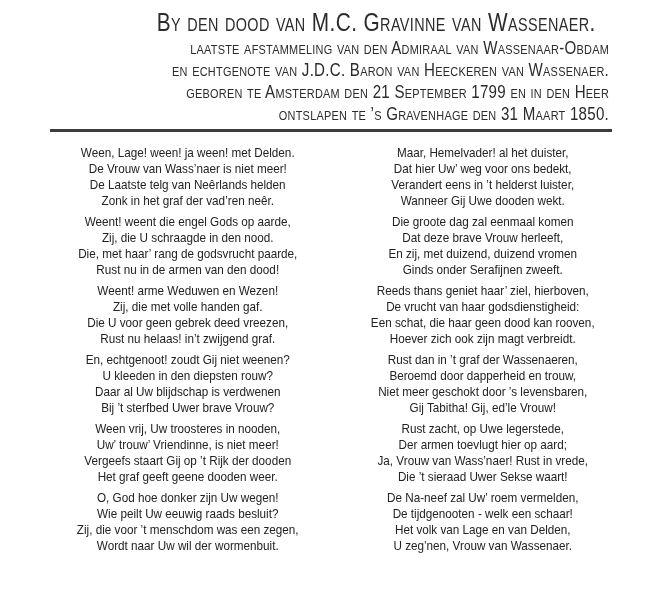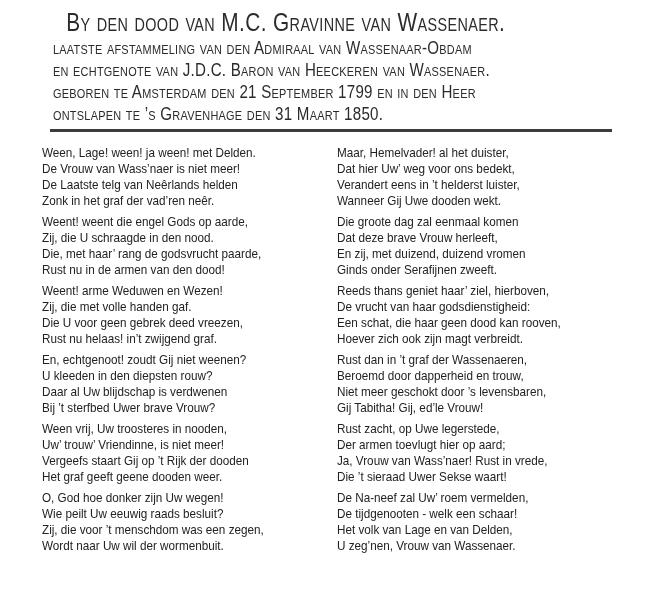--- a/index.html
+++ b/index.html
@@ -11,7 +11,7 @@
     color: #1e1e1e;
     overflow: hidden;
   }
-  .memorial-header { text-align: left; padding-top: 7px; color: #2b2b2b; }
+  .memorial-header { text-align: right; padding-top: 7px; color: #2b2b2b; }
   .title-line {
     font-variant: small-caps;
     font-size: 26px; line-height: 30px;

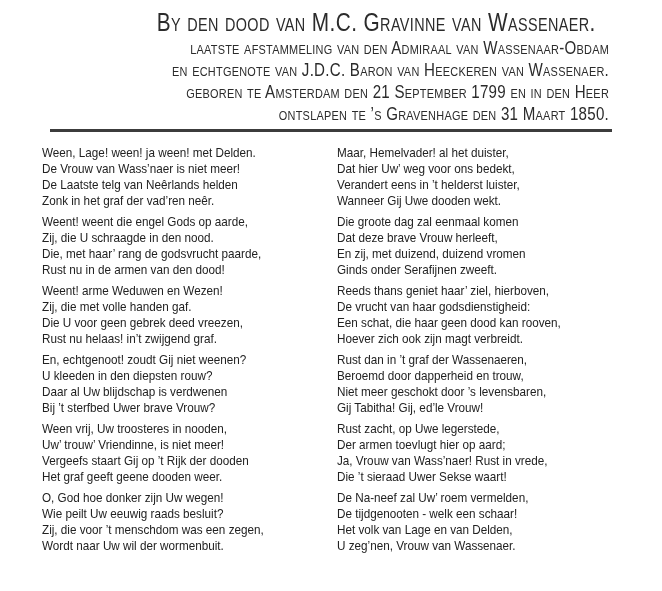--- a/index.html
+++ b/index.html
@@ -33,7 +33,7 @@
     border-top: 2px solid #3c3c3c;
     border-bottom: 1px solid #3c3c3c;
   }
-  .poem { display: flex; margin-top: 13px; padding-left: 42px; }
+  .poem { display: flex; margin-top: 13px; padding-left: 55px; text-align: center; }
   .poem-col { width: 295px; transform: scaleX(0.90); transform-origin: 0 0; }
   .stanza { margin: 0 0 5px 0; }
   .poem-line {

